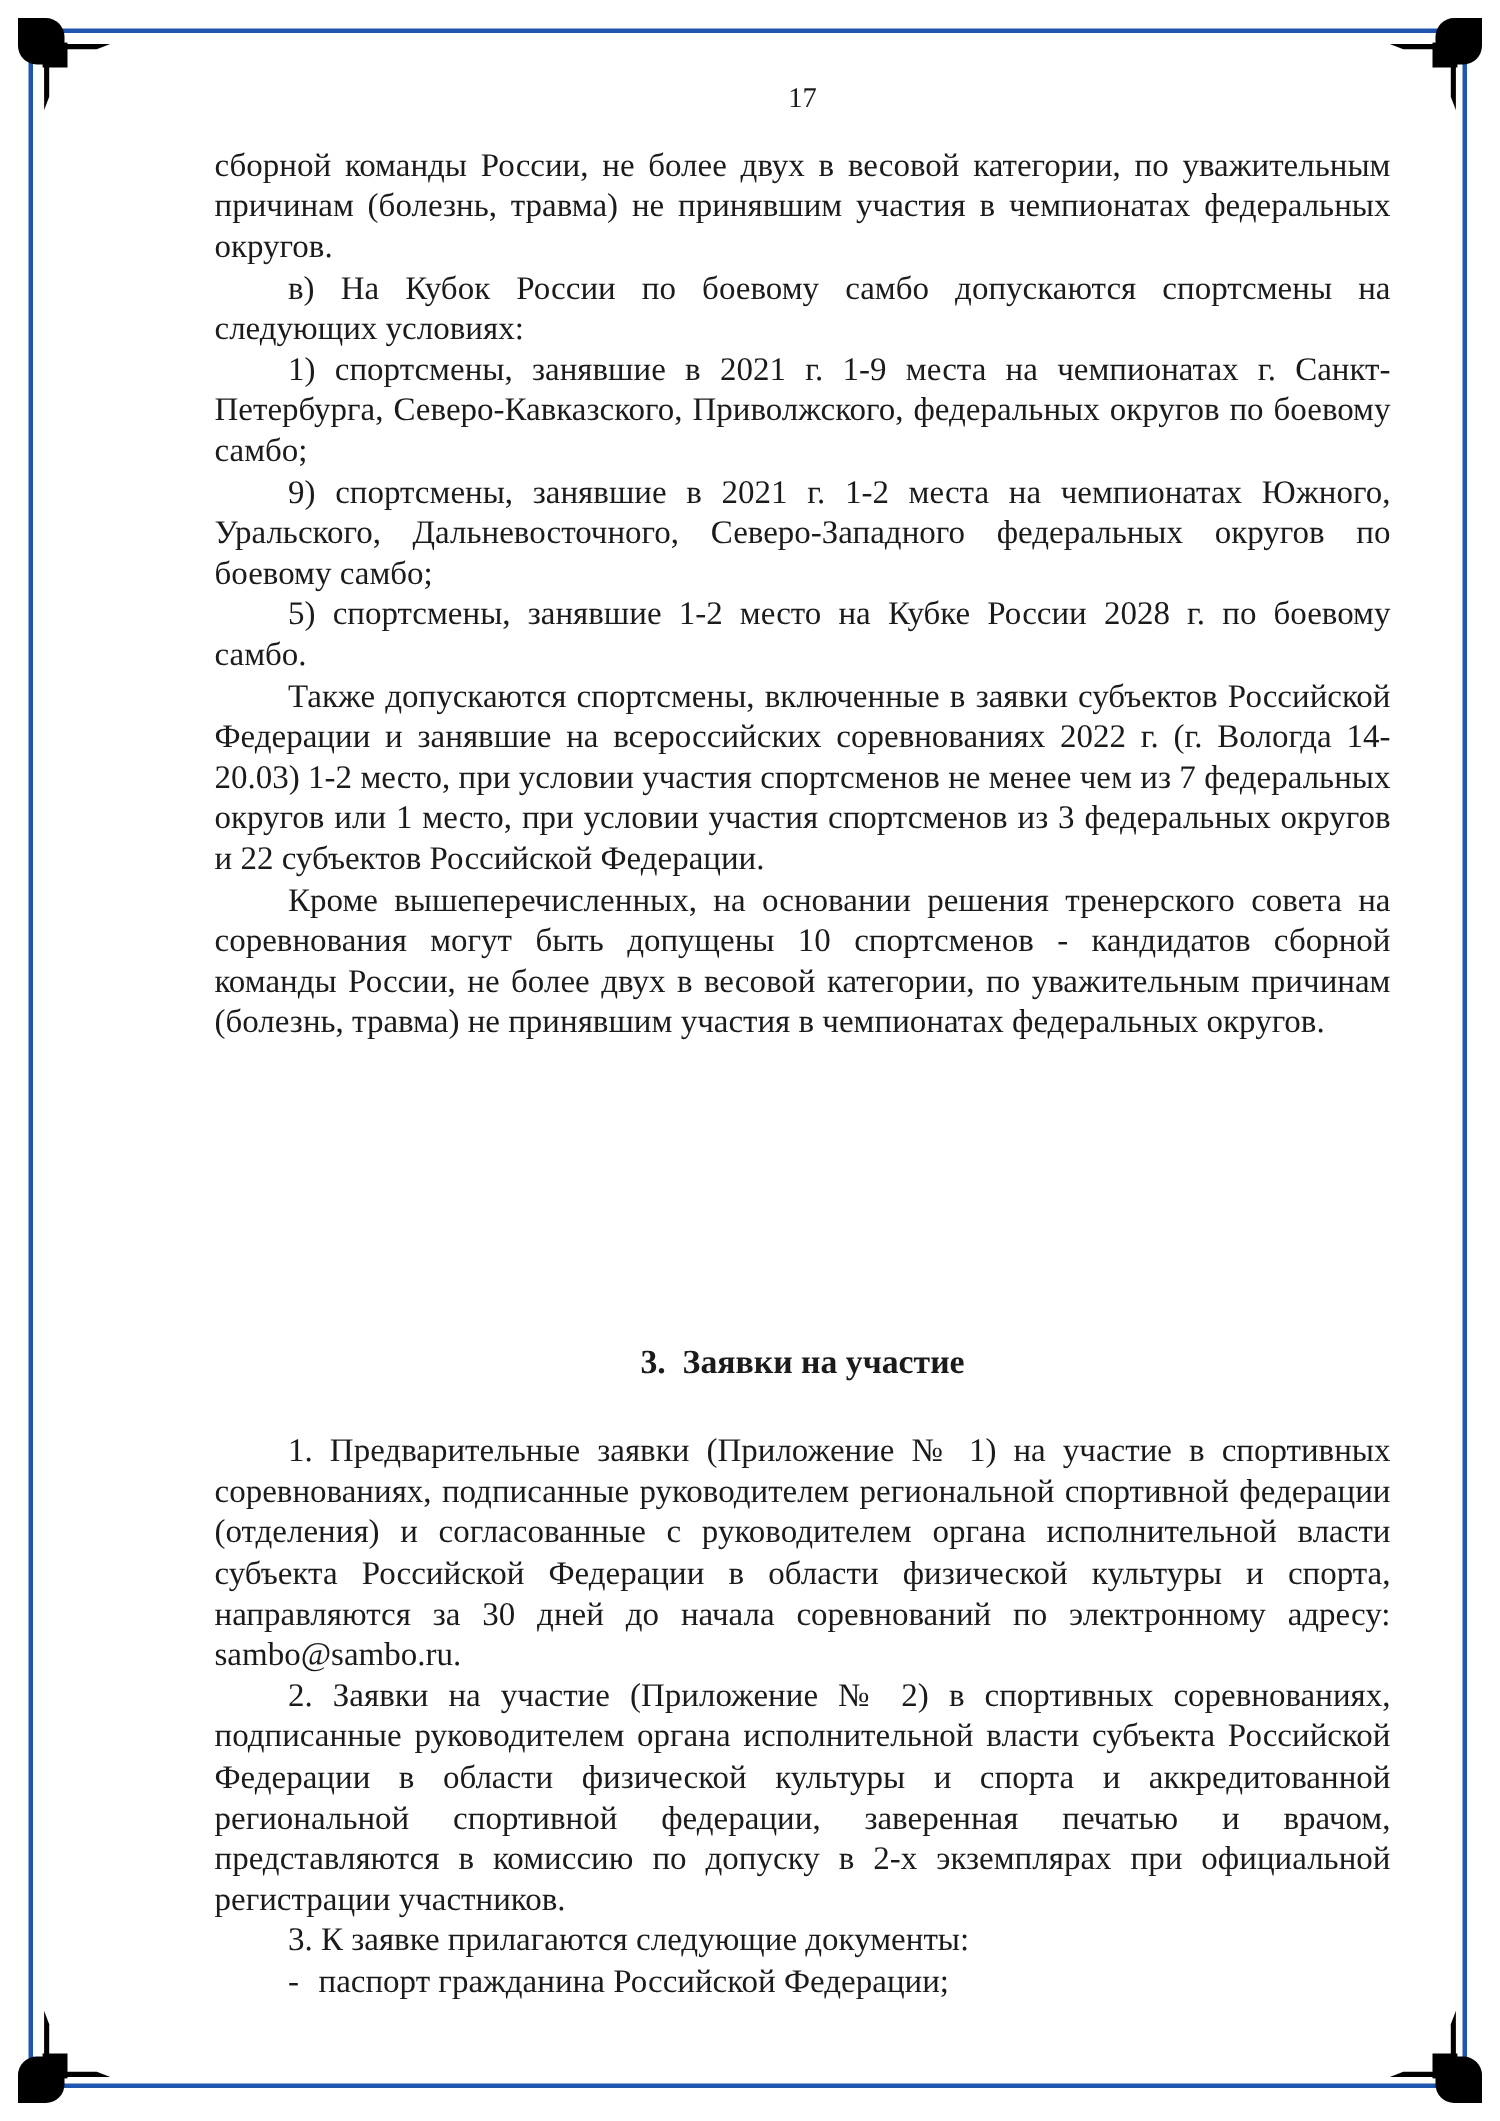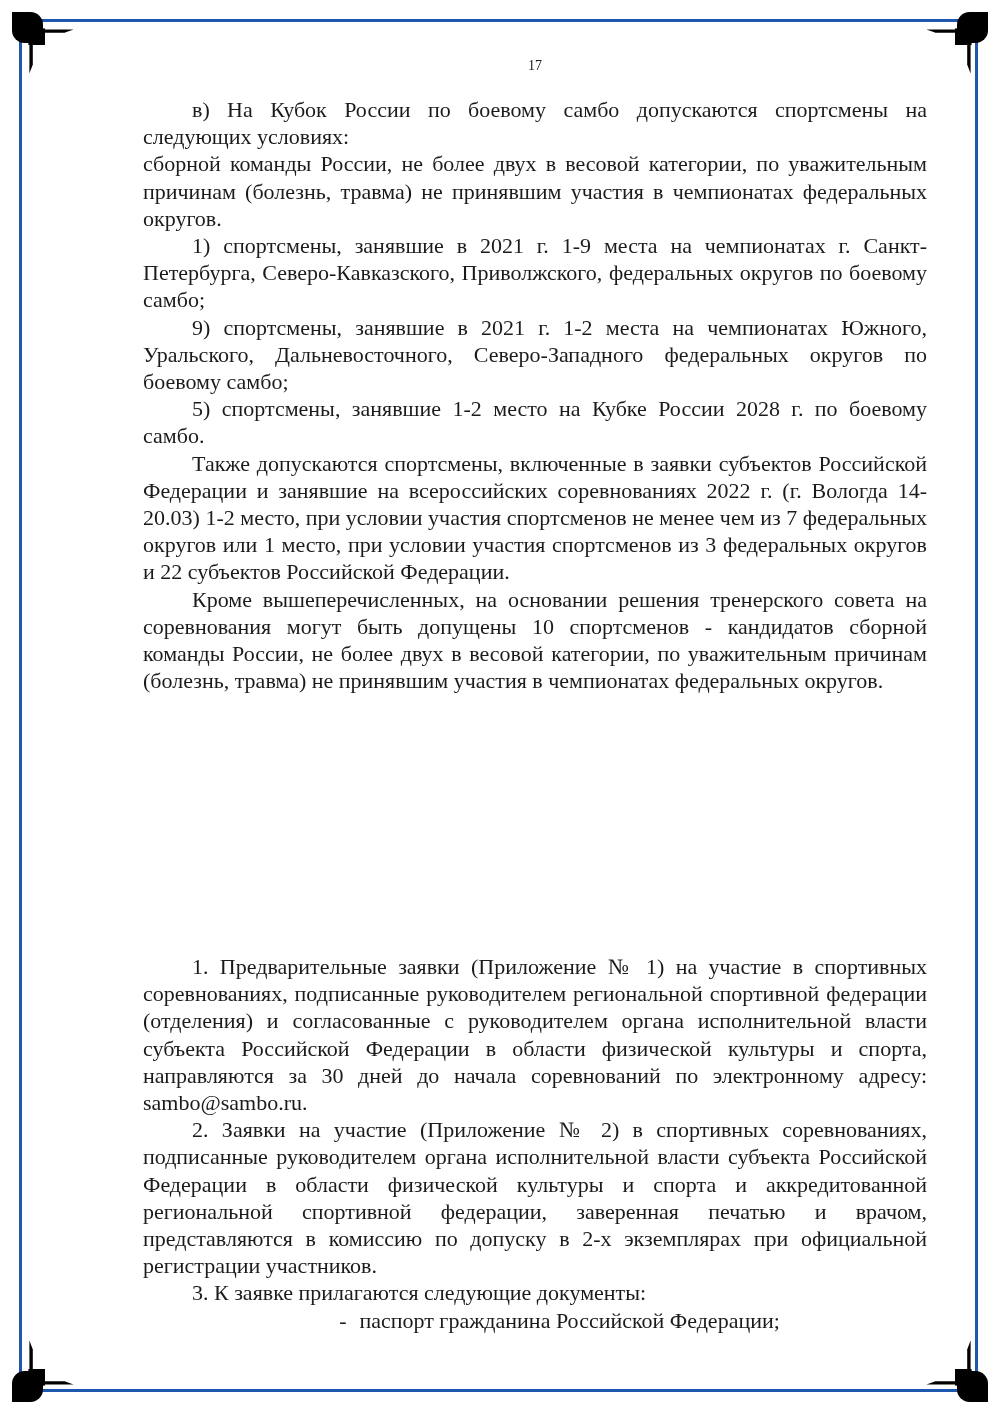--- a/index.html
+++ b/index.html
@@ -37,7 +37,7 @@
 
   .pageno{
     position:absolute;left:143px;top:55px;width:784px;
-    text-align:center;font-size:14px;line-height:22px;
+    text-align:center;font-size:19px;line-height:22px;
   }
   .flow{
     position:absolute;left:143px;width:784px;

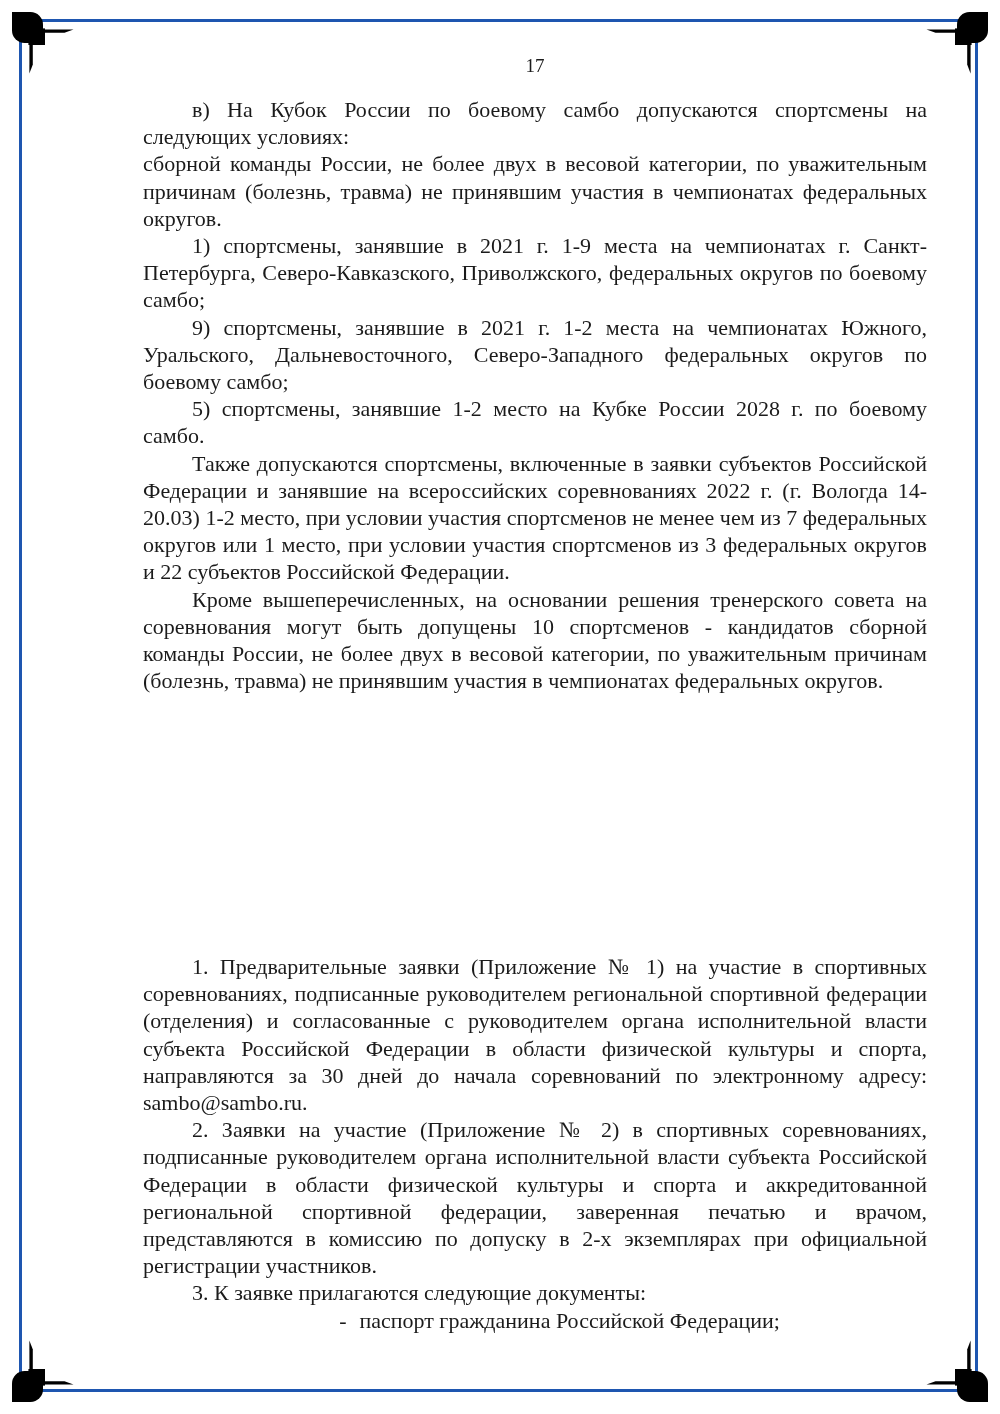--- a/index.html
+++ b/index.html
@@ -93,8 +93,8 @@
   <div class="pageno">17</div>
 
   <div class="flow flow-a">
+    <p class="para no-indent">сборной команды России, не более двух в весовой категории, по уважительным причинам (болезнь, травма) не принявшим участия в чемпионатах федеральных округов.</p>
     <p class="para">в) На Кубок России по боевому самбо допускаются спортсмены на следующих условиях:</p>
-    <p class="para no-indent">сборной команды России, не более двух в весовой категории, по уважительным причинам (болезнь, травма) не принявшим участия в чемпионатах федеральных округов.</p>
     <p class="para">1) спортсмены, занявшие в 2021 г. 1-9 места на чемпионатах г. Санкт-Петербурга, Северо-Кавказского, Приволжского, федеральных округов по боевому самбо;</p>
     <p class="para">9) спортсмены, занявшие в 2021 г. 1-2 места на чемпионатах Южного, Уральского, Дальневосточного, Северо-Западного федеральных округов по боевому самбо;</p>
     <p class="para">5) спортсмены, занявшие 1-2 место на Кубке России 2028 г. по боевому самбо.</p>

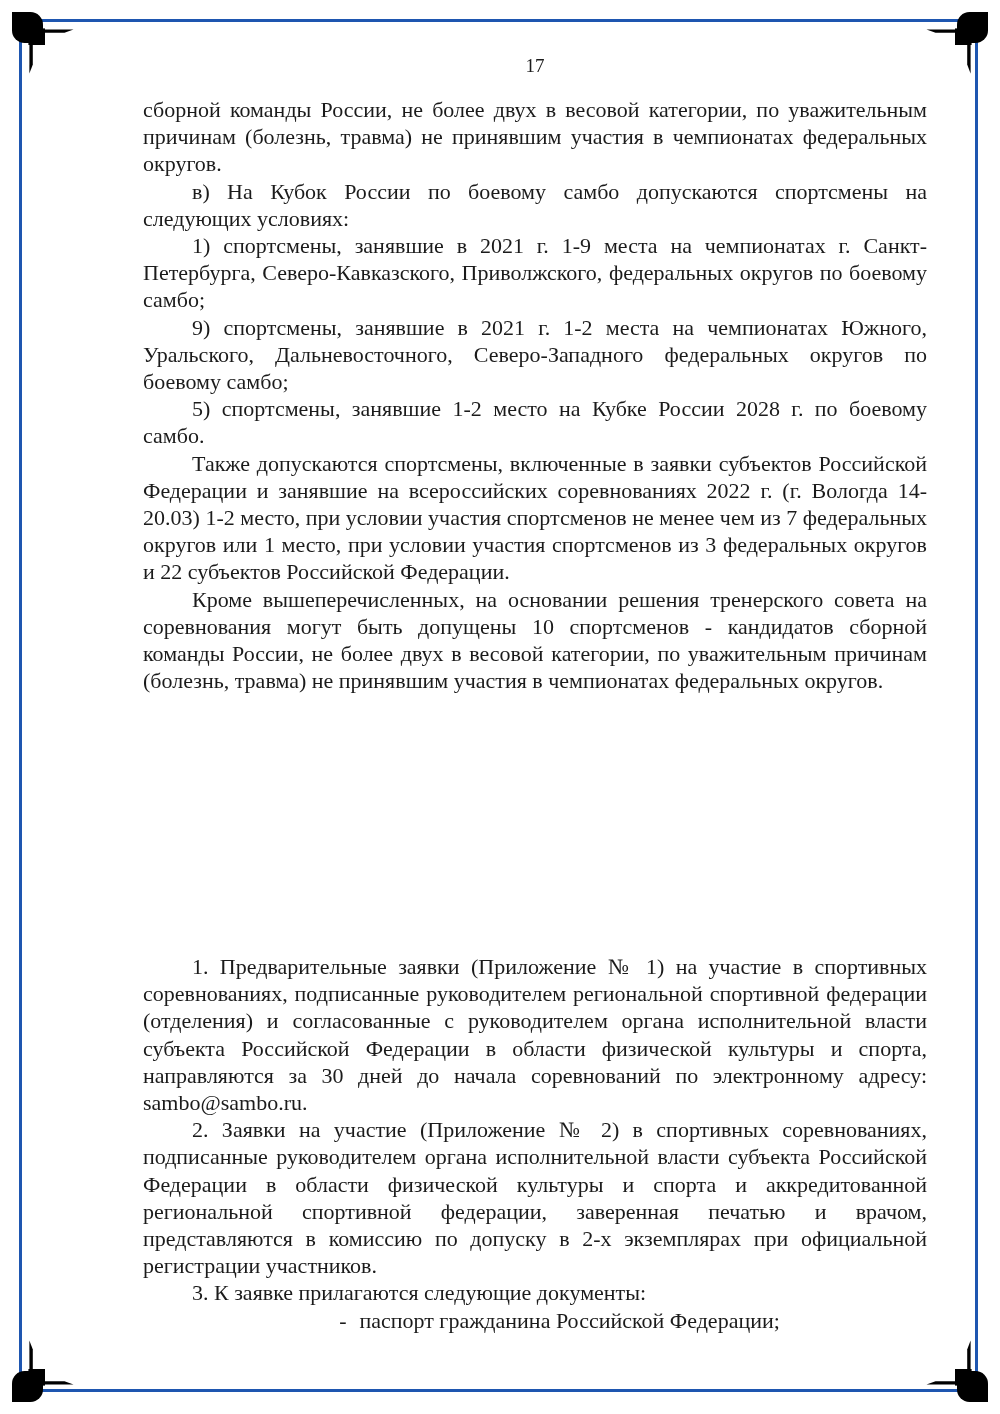--- a/index.html
+++ b/index.html
@@ -102,6 +102,7 @@
     <p class="para">Кроме вышеперечисленных, на основании решения тренерского совета на соревнования могут быть допущены 10 спортсменов - кандидатов сборной команды России, не более двух в весовой категории, по уважительным причинам (болезнь, травма) не принявшим участия в чемпионатах федеральных округов.</p>
   </div>
 
+  <h2 class="heading">3.&nbsp; Заявки на участие</h2>
 
   <div class="flow flow-b">
     <p class="para">1. Предварительные заявки (Приложение № 1) на участие в спортивных соревнованиях, подписанные руководителем региональной спортивной федерации (отделения) и согласованные с руководителем органа исполнительной власти субъекта Российской Федерации в области физической культуры и спорта, направляются за 30 дней до начала соревнований по электронному адресу: sambo@sambo.ru.</p>

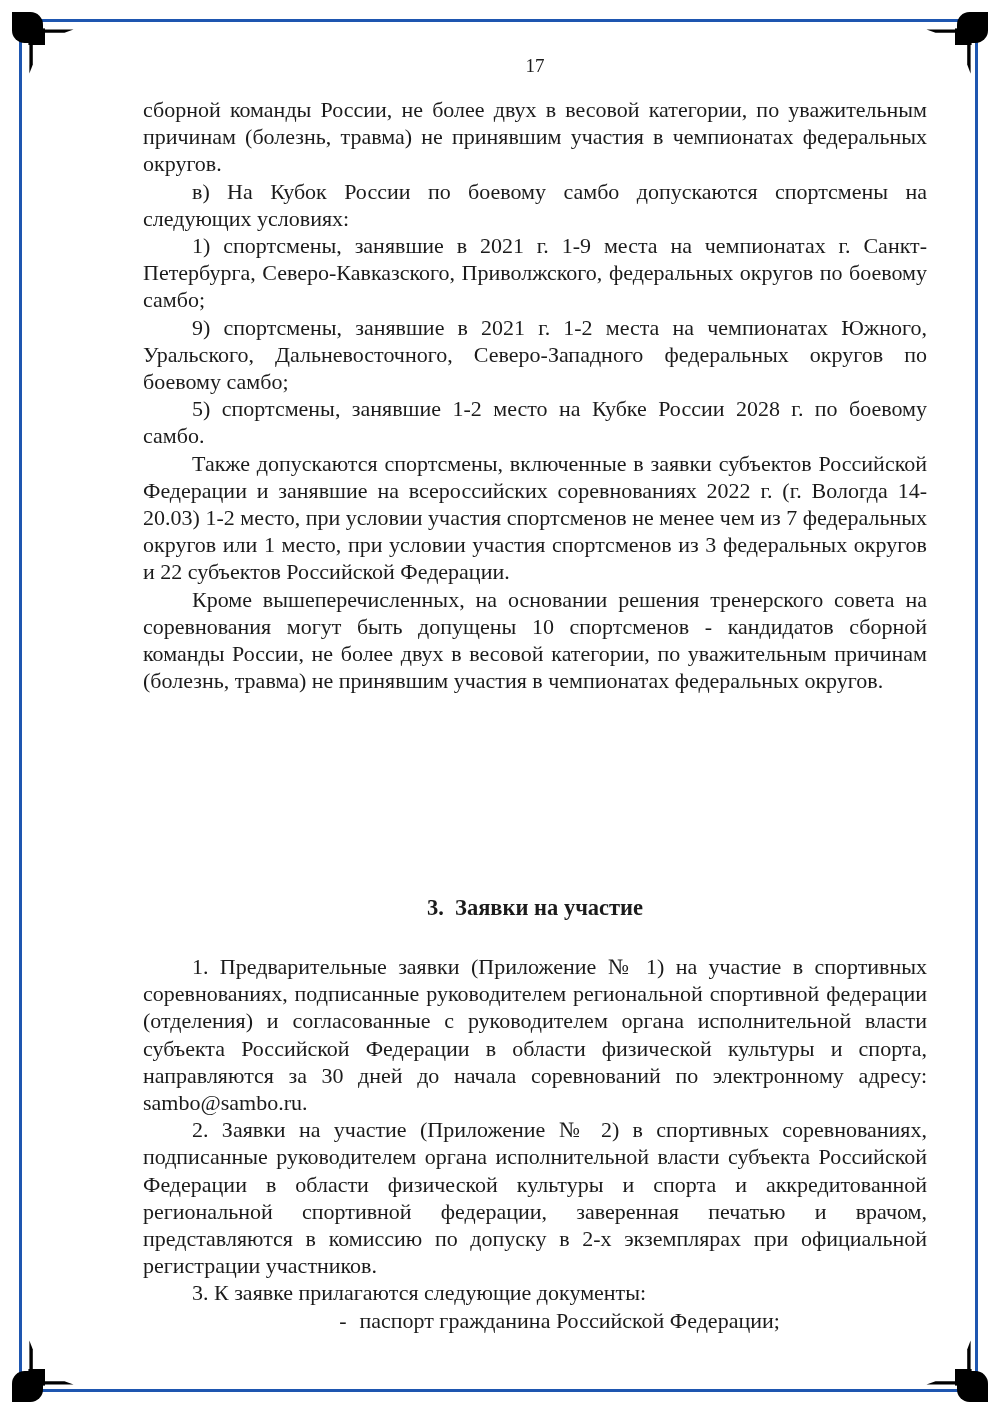--- a/index.html
+++ b/index.html
@@ -53,7 +53,7 @@
     margin:0;text-align:center;
     font-size:22.5px;line-height:27.2px;font-weight:700;
   }
-  .list-line{margin:0;text-indent:49px;text-align:center;}
+  .list-line{margin:0;text-indent:49px;text-align:left;}
   .list-line .list-text{margin-left:13px;}
 </style>
 </head>

